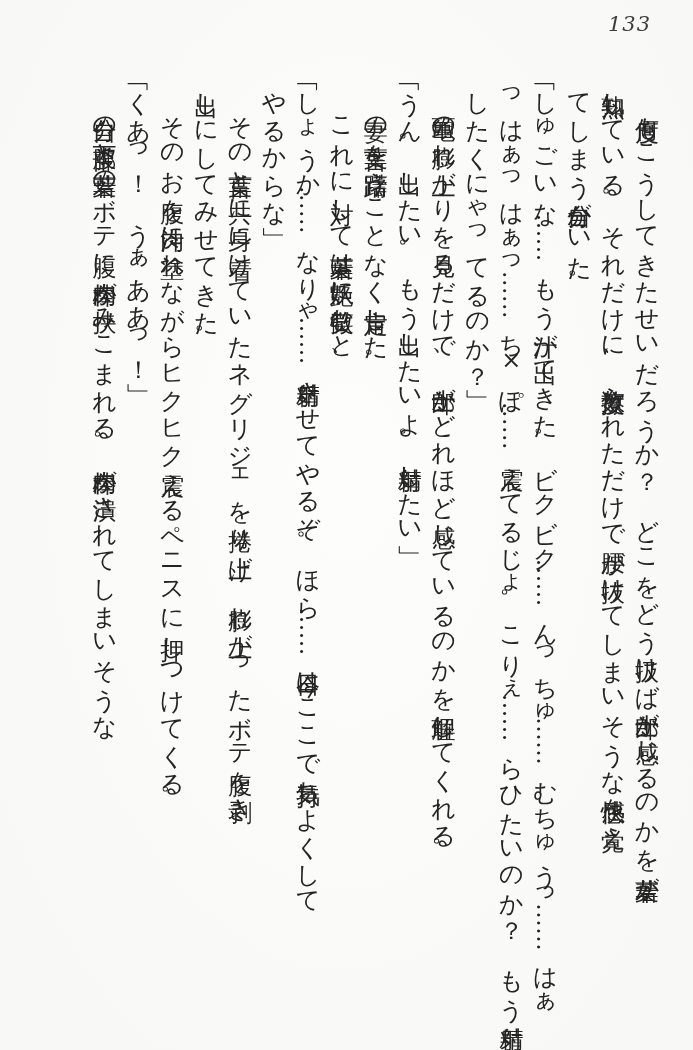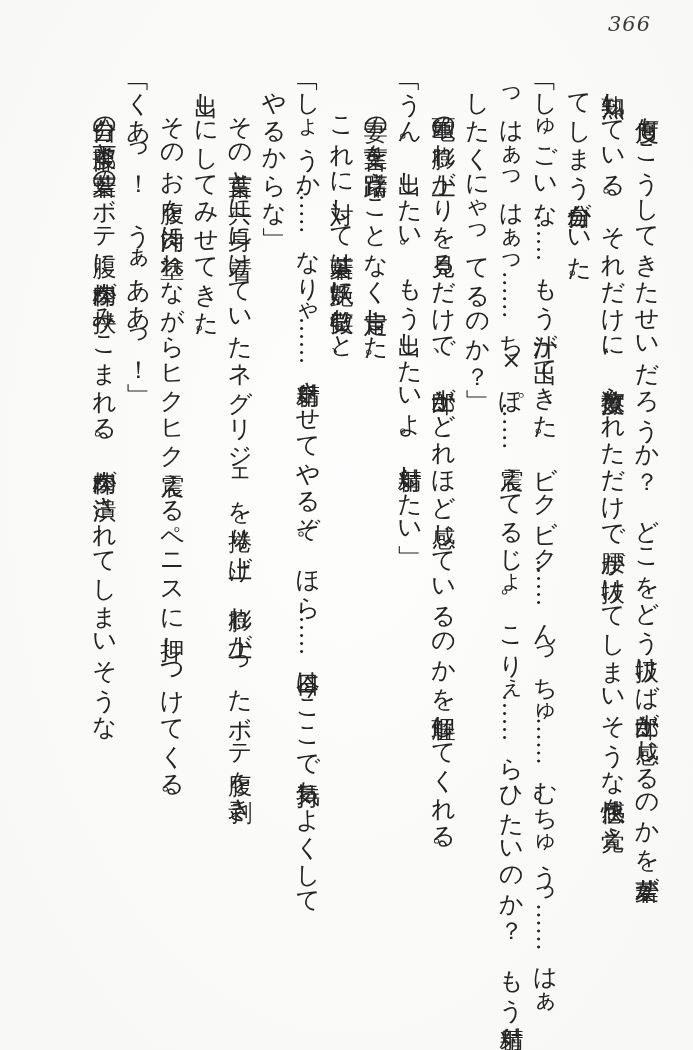--- a/index.html
+++ b/index.html
@@ -59,7 +59,7 @@
 <body>
 
 <div class="scan-page">
-  <div class="page-number">366</div>
+  <div class="page-number">133</div>
   <div class="page-text">
       <div class="tline indent">何度もこうしてきたせいだろうか？　どこをどう扱けば士郎が感じるのかを若葉が</div>
       <div class="tline">熟知している。それだけに、数度擦られただけで腰が抜けてしまいそうな快感を覚え</div>

